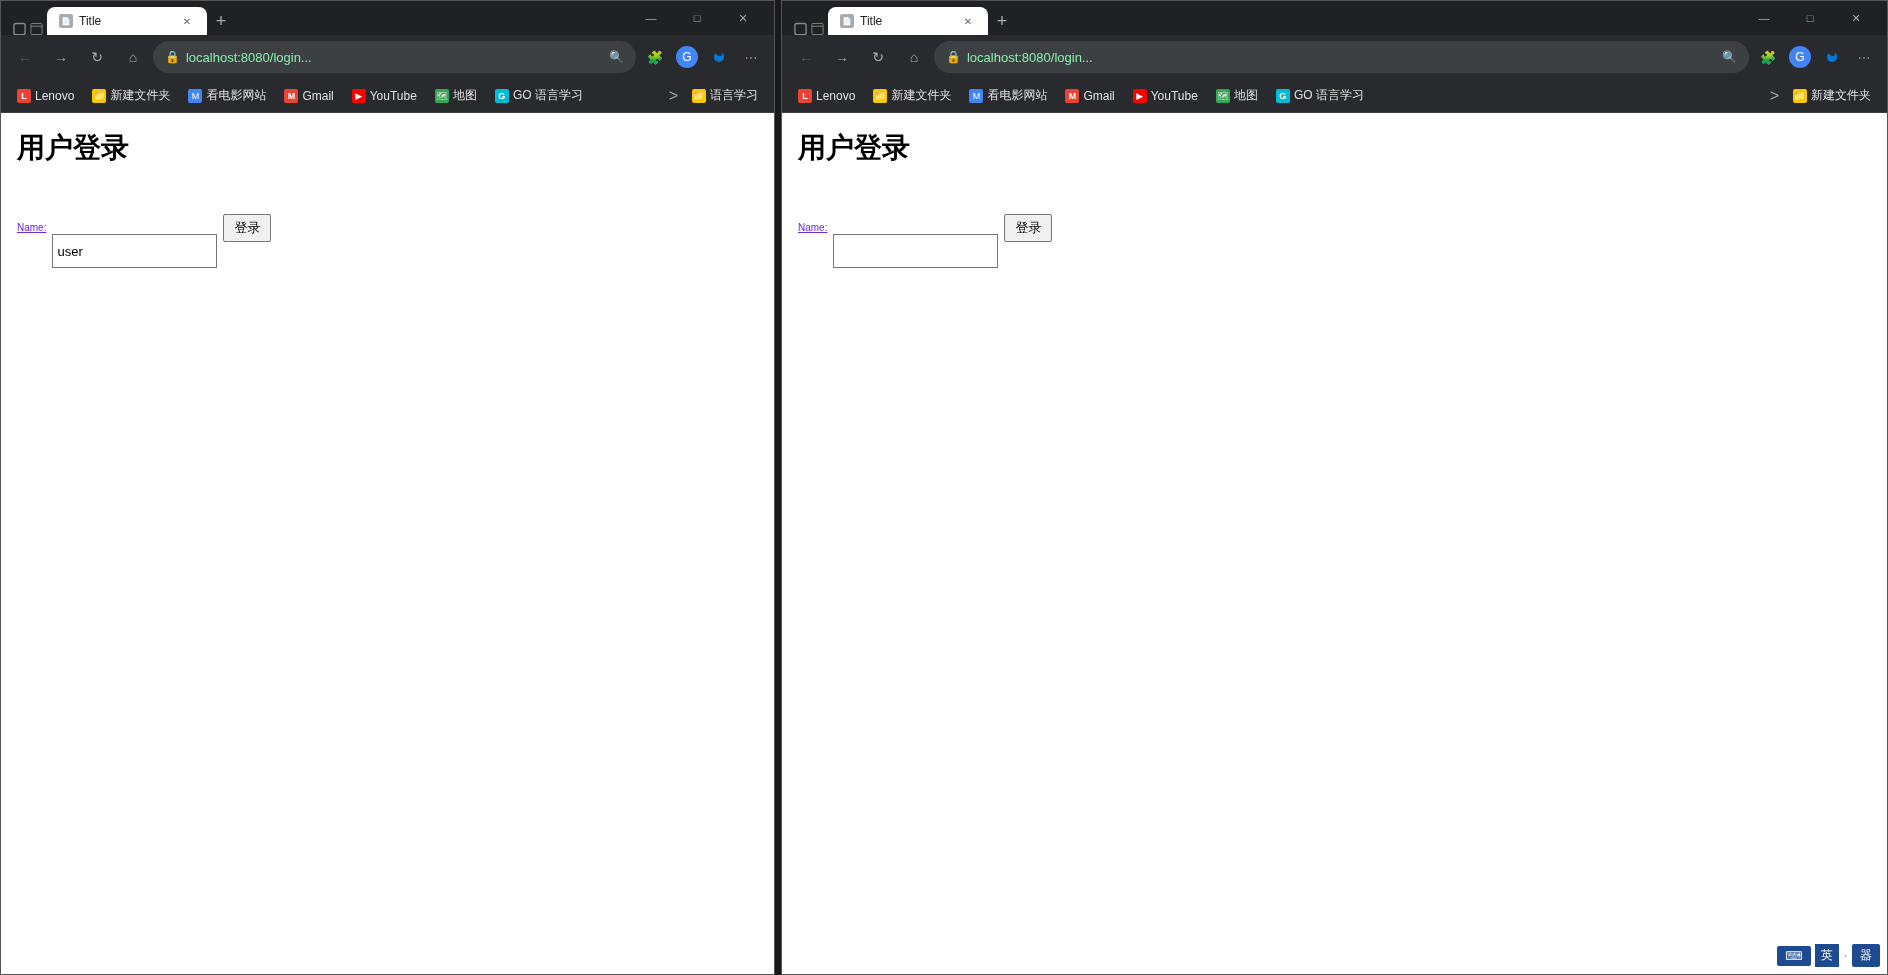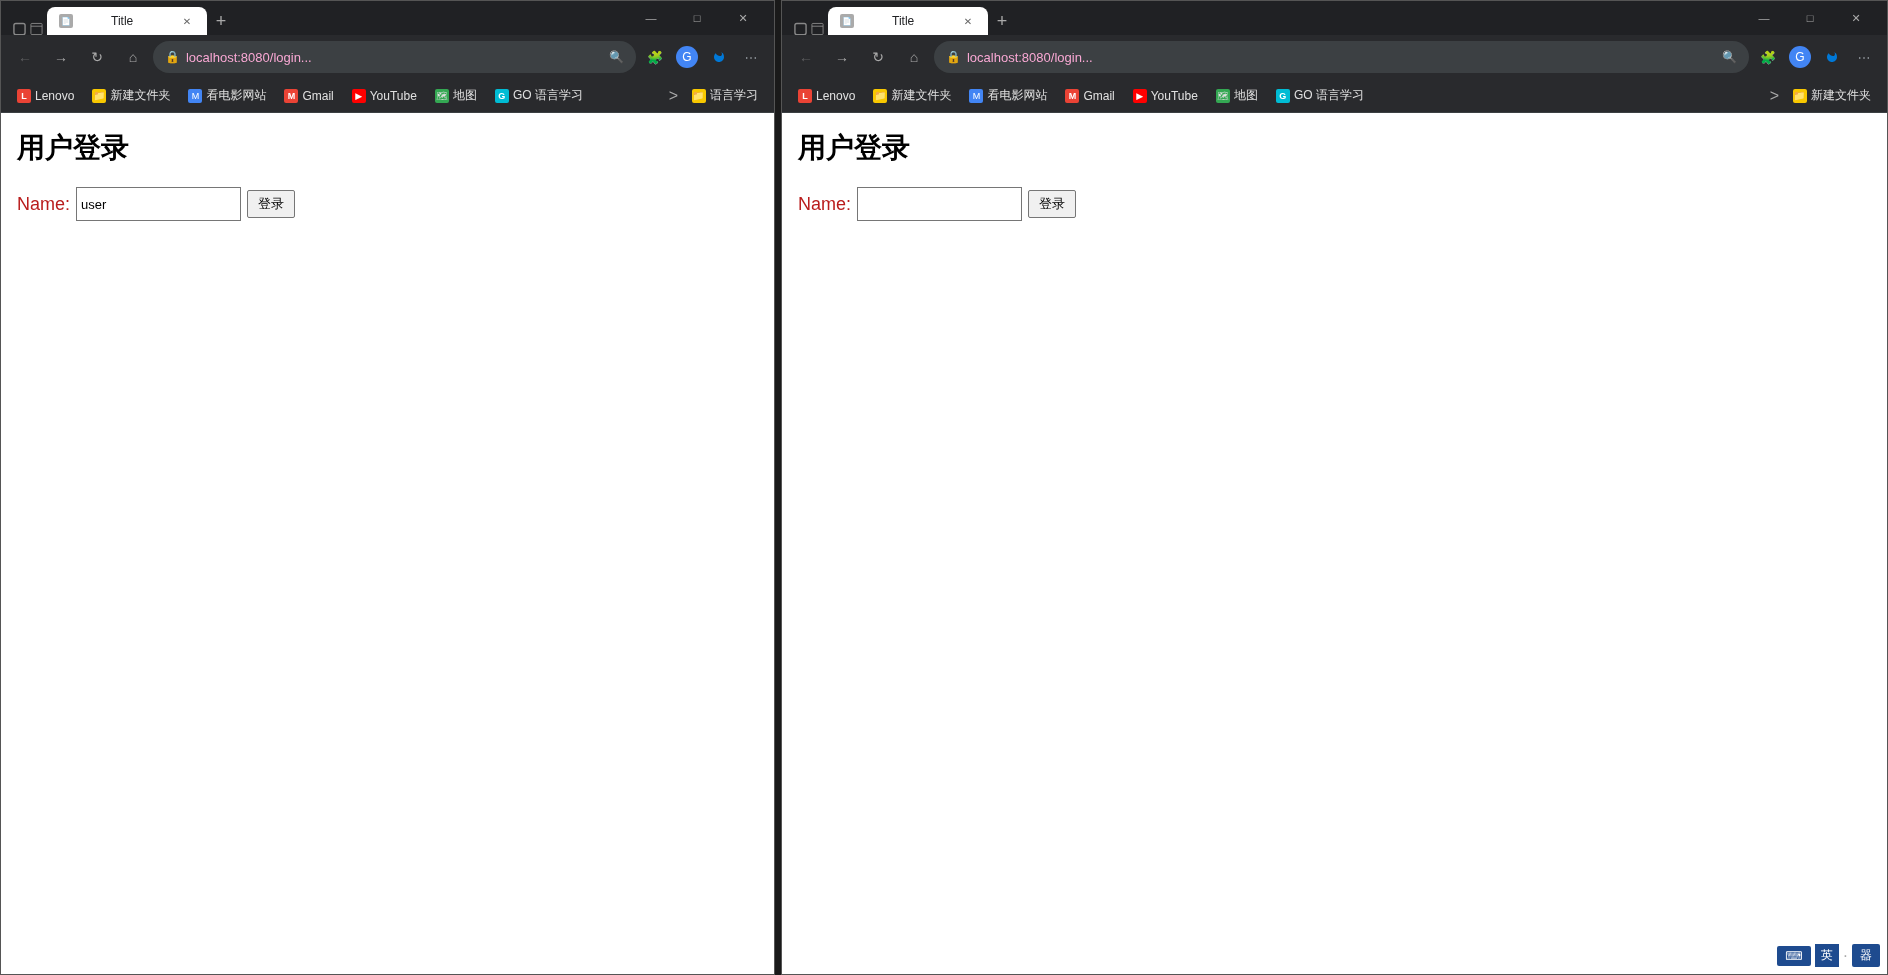--- a/index.html
+++ b/index.html
@@ -106,7 +106,6 @@
 
     .tab.active .tab-title {
       color: #202124;
-      margin-left: 32px;
     }
 
     .tab-close {

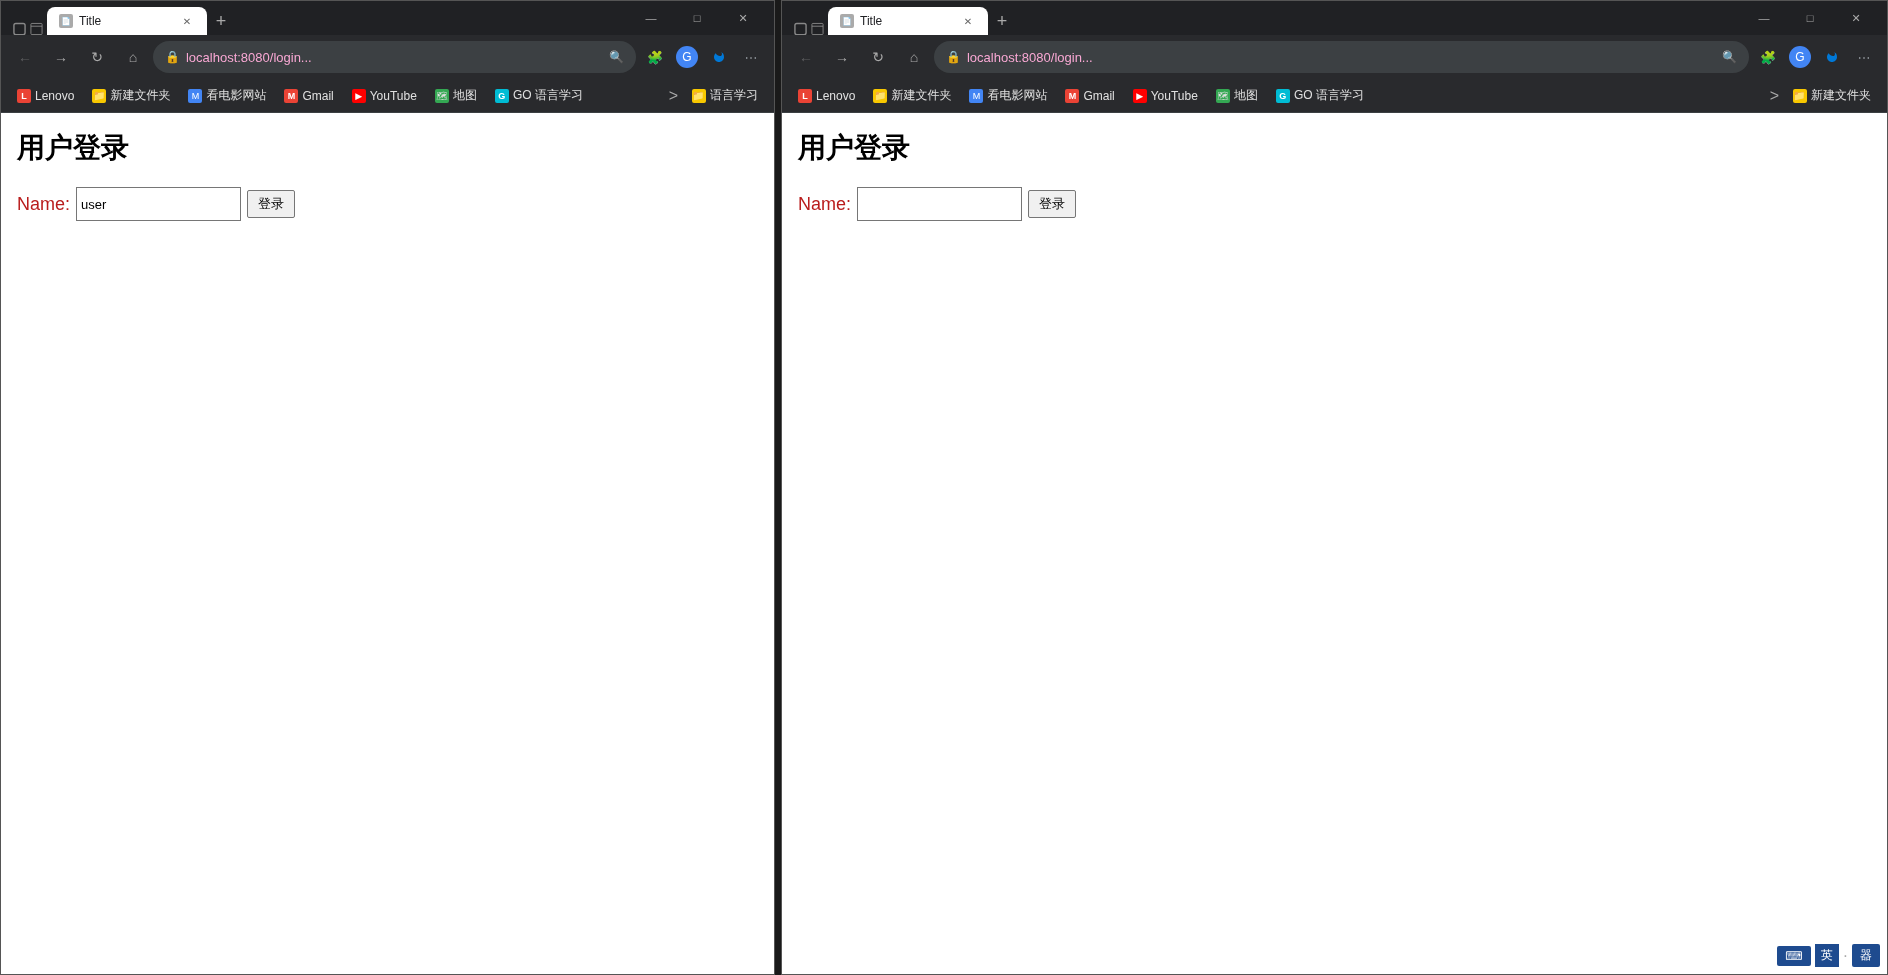--- a/index.html
+++ b/index.html
@@ -190,7 +190,7 @@
 
     .address-text {
       font-size: 13px;
-      color: #f9a8d4;
+      color: #86efac;
       flex: 1;
       white-space: nowrap;
       overflow: hidden;

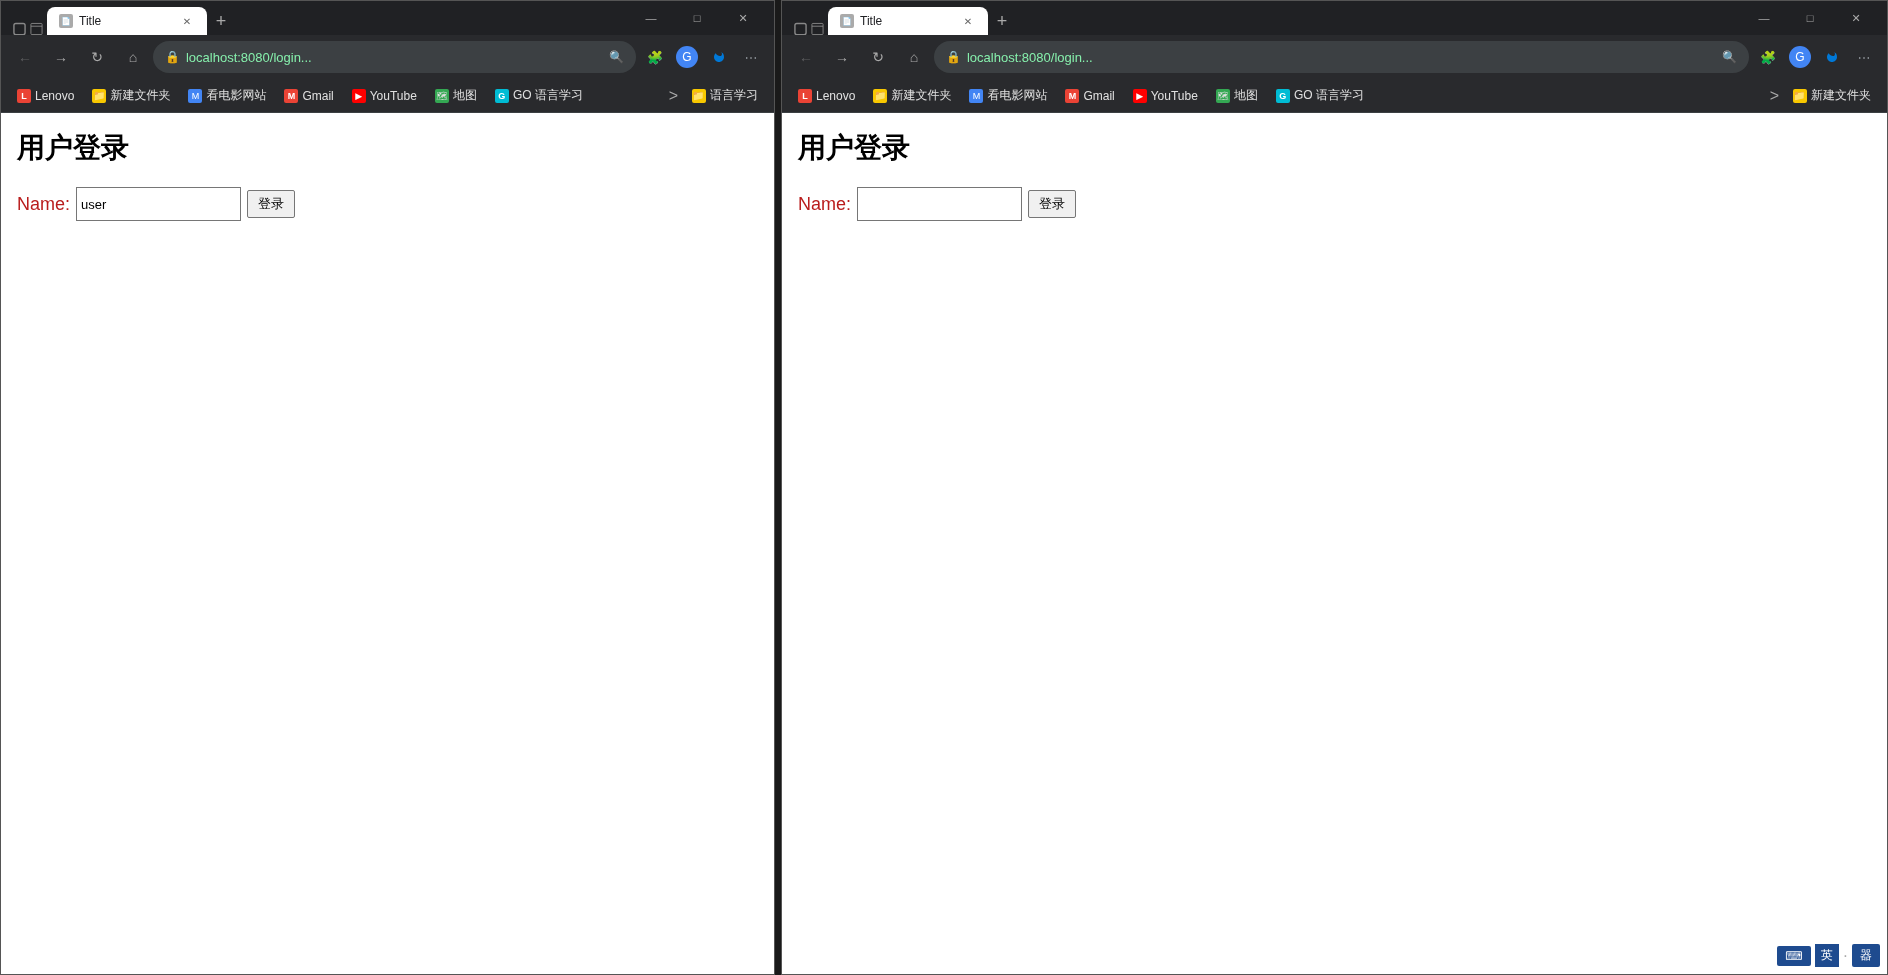--- a/index.html
+++ b/index.html
@@ -289,9 +289,10 @@
     }
 
     .form-label {
-      font-size: 18px;
-      color: #b91c1c;
+      font-size: 10px;
+      color: #6d28d9;
       font-family: Arial, sans-serif;
+      text-decoration: underline;
     }
 
     .name-input {

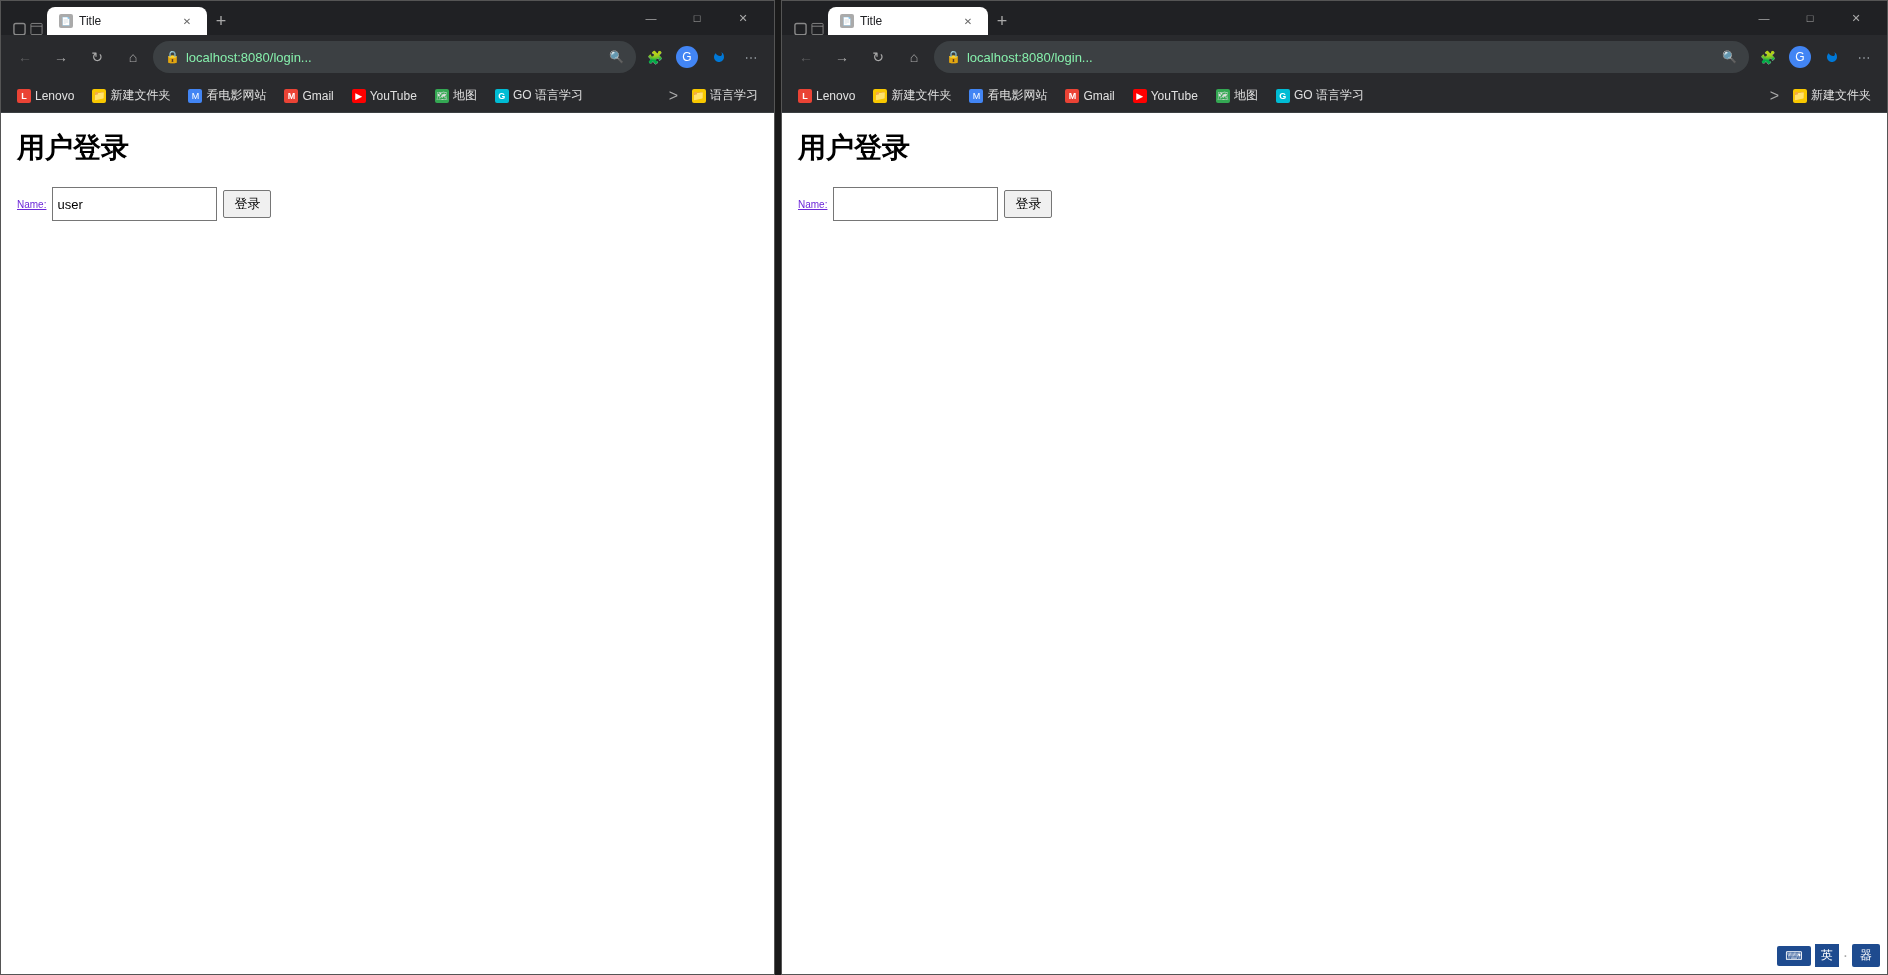--- a/index.html
+++ b/index.html
@@ -303,6 +303,7 @@
       font-size: 13px;
       outline: none;
       font-family: Arial, sans-serif;
+      margin-top: 47px;
     }
 
     .login-btn {

